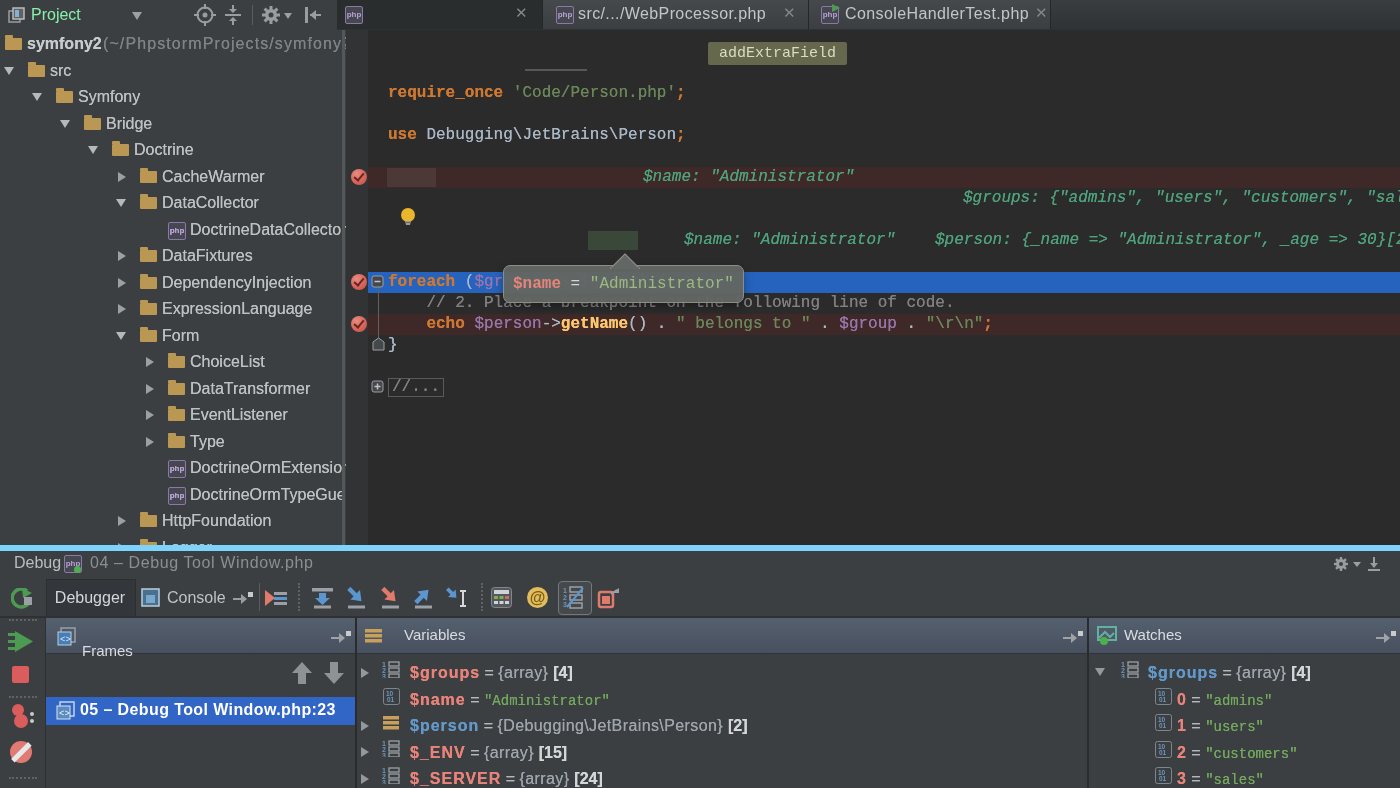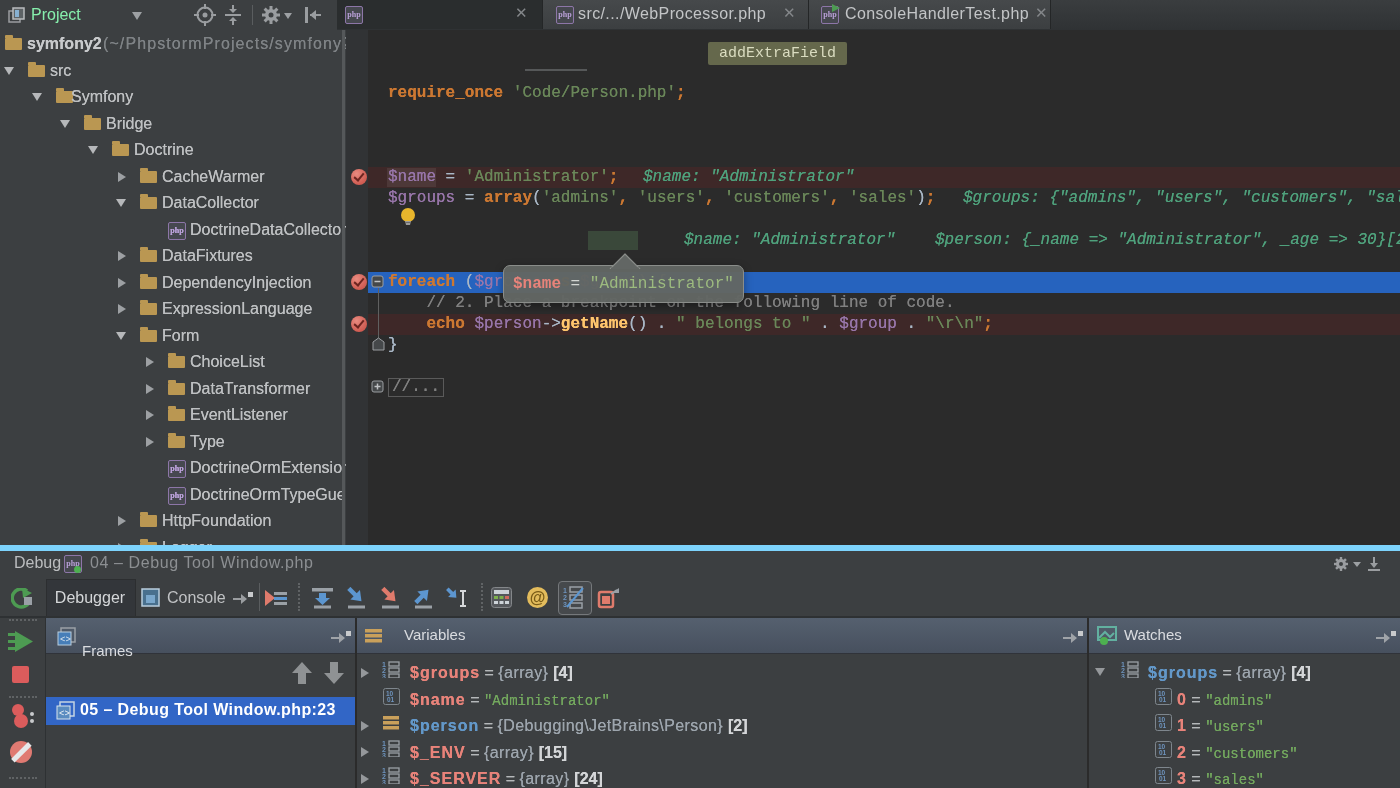--- a/index.html
+++ b/index.html
@@ -18,7 +18,7 @@
 .folder{position:absolute;width:17px;height:12px;background:#ba9752;border-radius:1px;}
 .folder:before{content:"";position:absolute;top:-3px;left:0;width:8px;height:3px;background:#ba9752;border-radius:1px 1px 0 0;}
 .phpico{position:absolute;width:16px;height:16px;border:1px solid #8d76a8;border-radius:2px;background:#46484f;
- color:#b9a0d8;font-size:8px;font-weight:bold;text-align:center;line-height:15px;font-family:Liberation Serif, serif;}
+ color:#b9a0d8;font-size:8px;font-weight:bold;text-align:center;line-height:15px;font-family:Liberation Sans, sans-serif;}
 .bp{position:absolute;width:16px;height:16px;border-radius:50%;background:radial-gradient(circle at 35% 30%,#e98b80,#d05c52 70%);}
 .bp:after{content:"";position:absolute;left:3px;top:4px;width:8px;height:4px;border-left:2px solid #6d2520;border-bottom:2px solid #6d2520;transform:rotate(-50deg);}
 .hdr{position:absolute;top:612px;height:35px;background:linear-gradient(#55606f,#47505e);border-bottom:1px solid #30333a;}

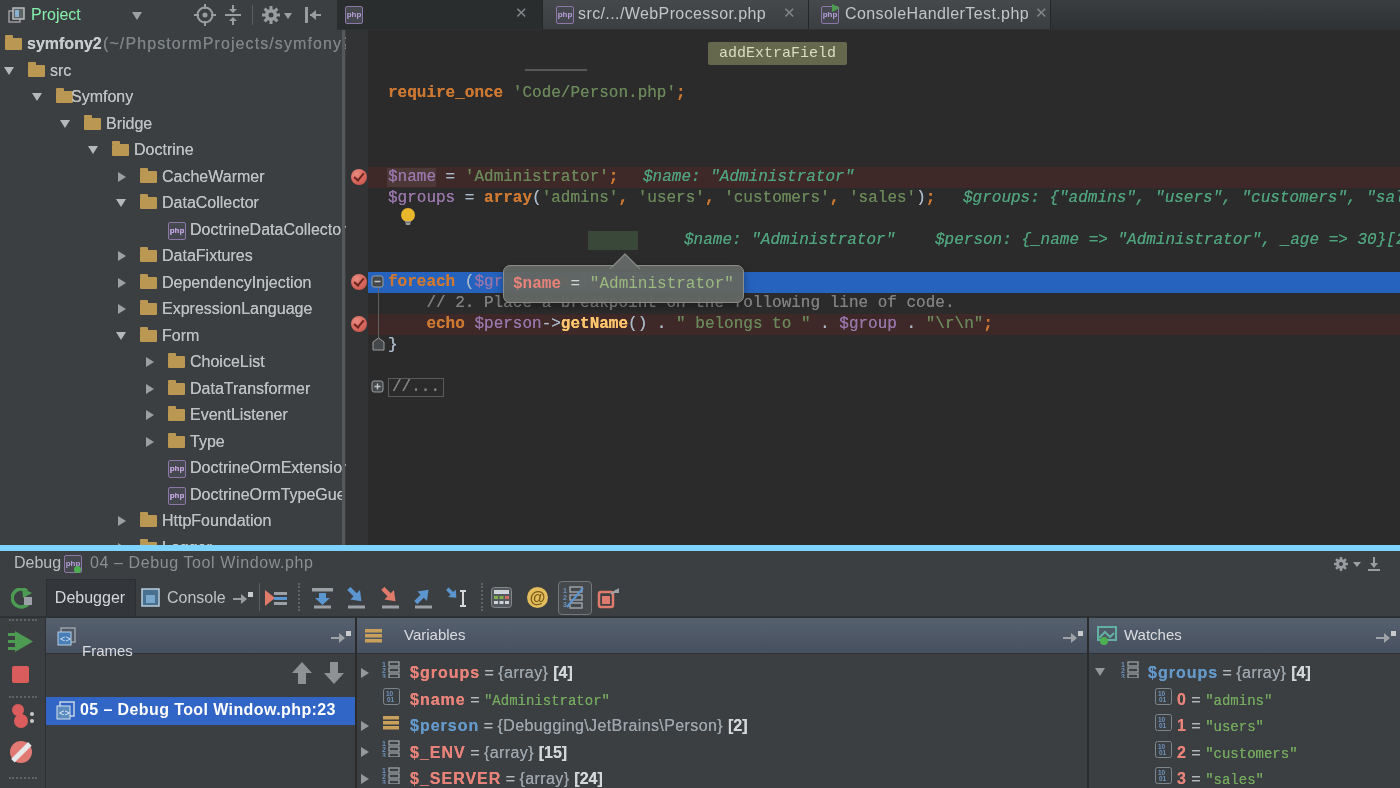--- a/index.html
+++ b/index.html
@@ -113,7 +113,7 @@
   <div class="trow" style="left:0;top:54px;">
       <span class="arrD" style="left:32px;top:9px;"></span>
       <span class="folder" style="left:56px;top:7px;"></span>
-      <span style="position:absolute;left:71px;">Symfony</span>
+      <span style="position:absolute;left:78px;">Symfony</span>
     </div>
   <div class="trow" style="left:0;top:80.5px;">
       <span class="arrD" style="left:60px;top:9px;"></span>

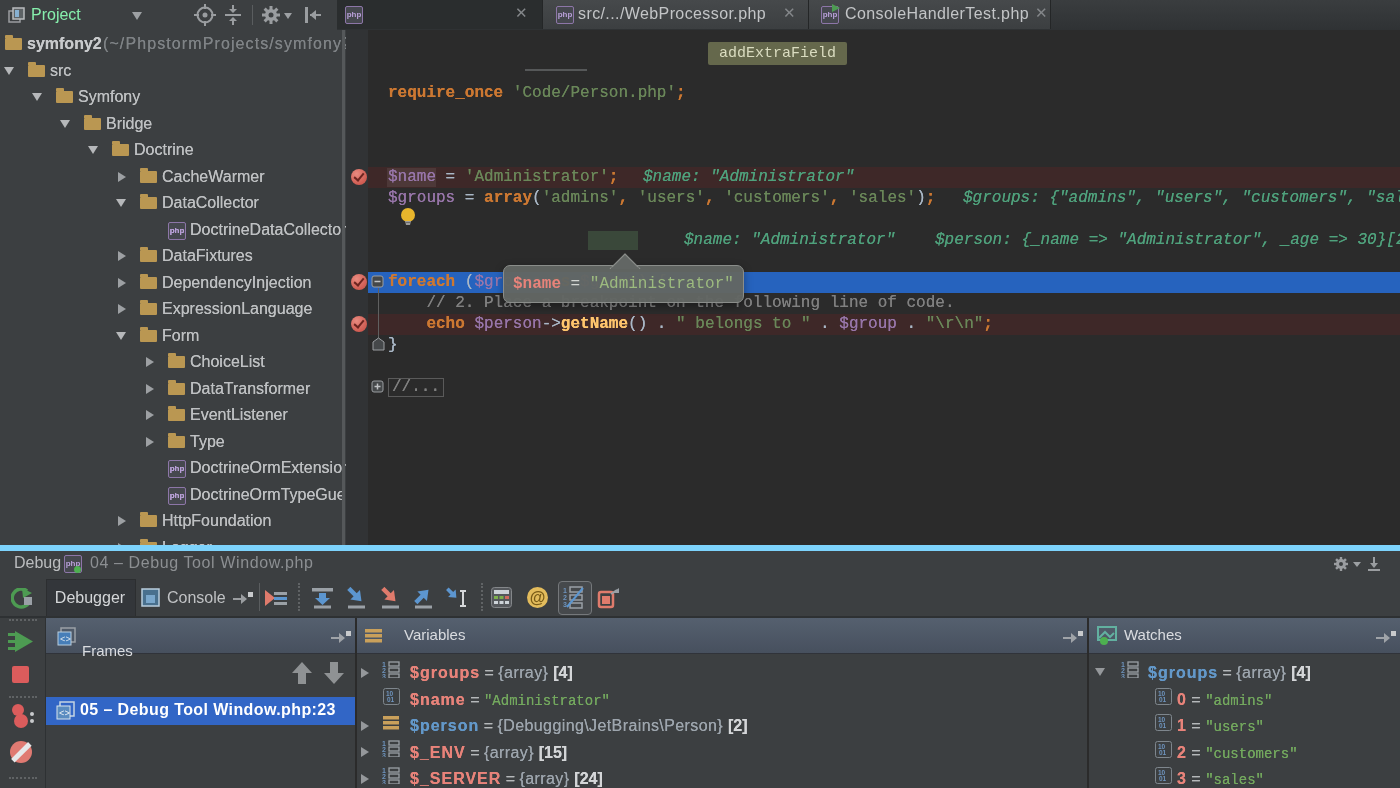--- a/index.html
+++ b/index.html
@@ -211,6 +211,7 @@
   <div class="abs" style="left:242px;top:200.5px;width:50px;height:19px;background:rgba(96,146,96,0.28);"></div>
 
   <div class="line" style="top:52.5px;"><span class="kw">require_once </span><span class="st">'Code/Person.php'</span><span class="kw">;</span></div>
+  <div class="line" style="top:94.5px;"><span class="kw">use </span>Debugging\JetBrains\Person<span class="kw">;</span></div>
   <div class="line" style="top:136.5px;"><span class="vr">$name</span> = <span class="st">'Administrator'</span><span class="kw">;</span></div>
   <div class="line" style="top:157.5px;"><span class="vr">$groups</span> = <span class="kw">array</span>(<span class="st">'admins'</span><span class="kw">,</span> <span class="st">'users'</span><span class="kw">,</span> <span class="st">'customers'</span><span class="kw">,</span> <span class="st">'sales'</span>)<span class="kw">;</span></div>
   <div class="line" style="top:241.5px;"><span class="kw">foreach </span>(<span class="vr">$groups</span> <span class="kw">as</span> <span class="vr">$group</span>) {</div>

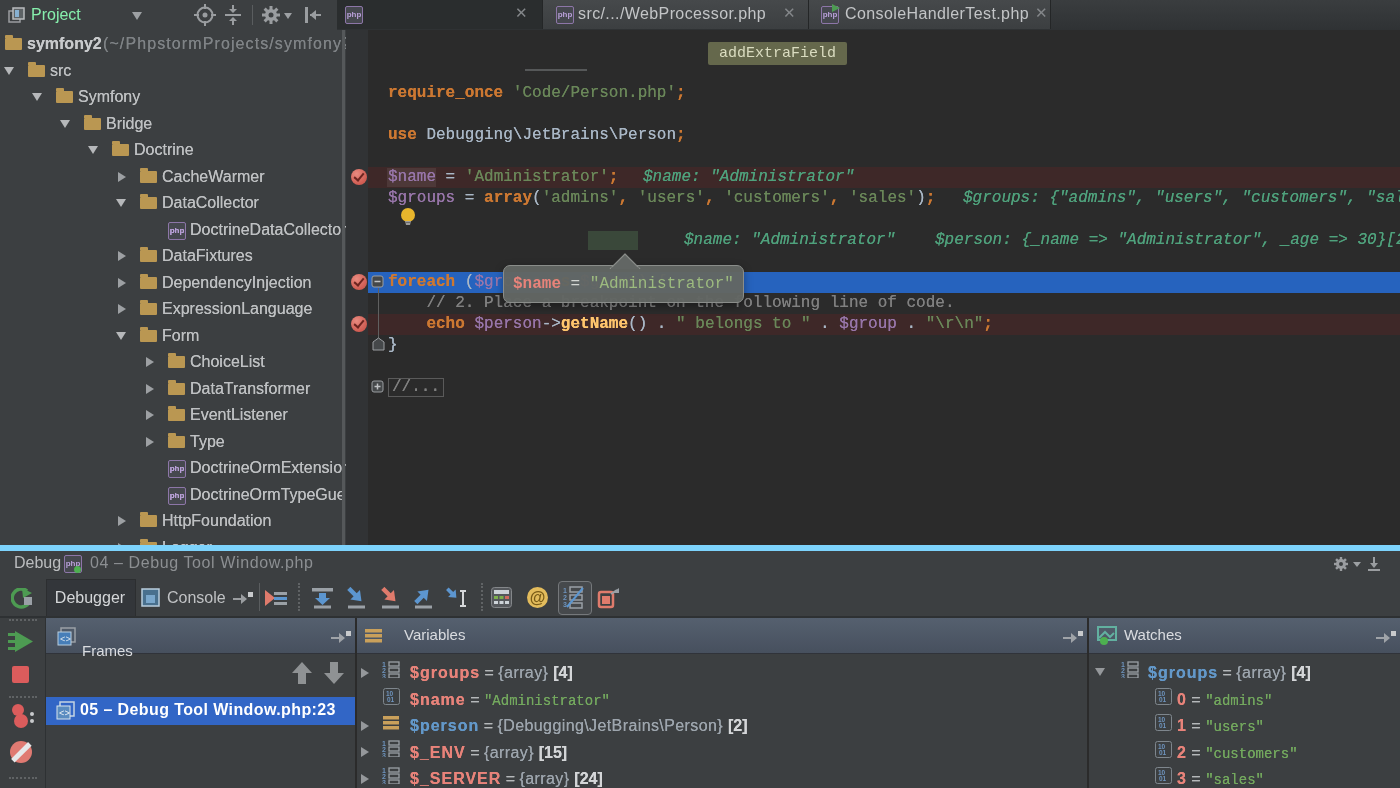--- a/index.html
+++ b/index.html
@@ -212,7 +212,6 @@
 
   <div class="line" style="top:52.5px;"><span class="kw">require_once </span><span class="st">'Code/Person.php'</span><span class="kw">;</span></div>
   <div class="line" style="top:94.5px;"><span class="kw">use </span>Debugging\JetBrains\Person<span class="kw">;</span></div>
-  <div class="line" style="top:136.5px;"><span class="vr">$name</span> = <span class="st">'Administrator'</span><span class="kw">;</span></div>
   <div class="line" style="top:157.5px;"><span class="vr">$groups</span> = <span class="kw">array</span>(<span class="st">'admins'</span><span class="kw">,</span> <span class="st">'users'</span><span class="kw">,</span> <span class="st">'customers'</span><span class="kw">,</span> <span class="st">'sales'</span>)<span class="kw">;</span></div>
   <div class="line" style="top:241.5px;"><span class="kw">foreach </span>(<span class="vr">$groups</span> <span class="kw">as</span> <span class="vr">$group</span>) {</div>
   <div class="line" style="top:262.5px;"><span class="cm">    // 2. Place a breakpoint on the following line of code.</span></div>

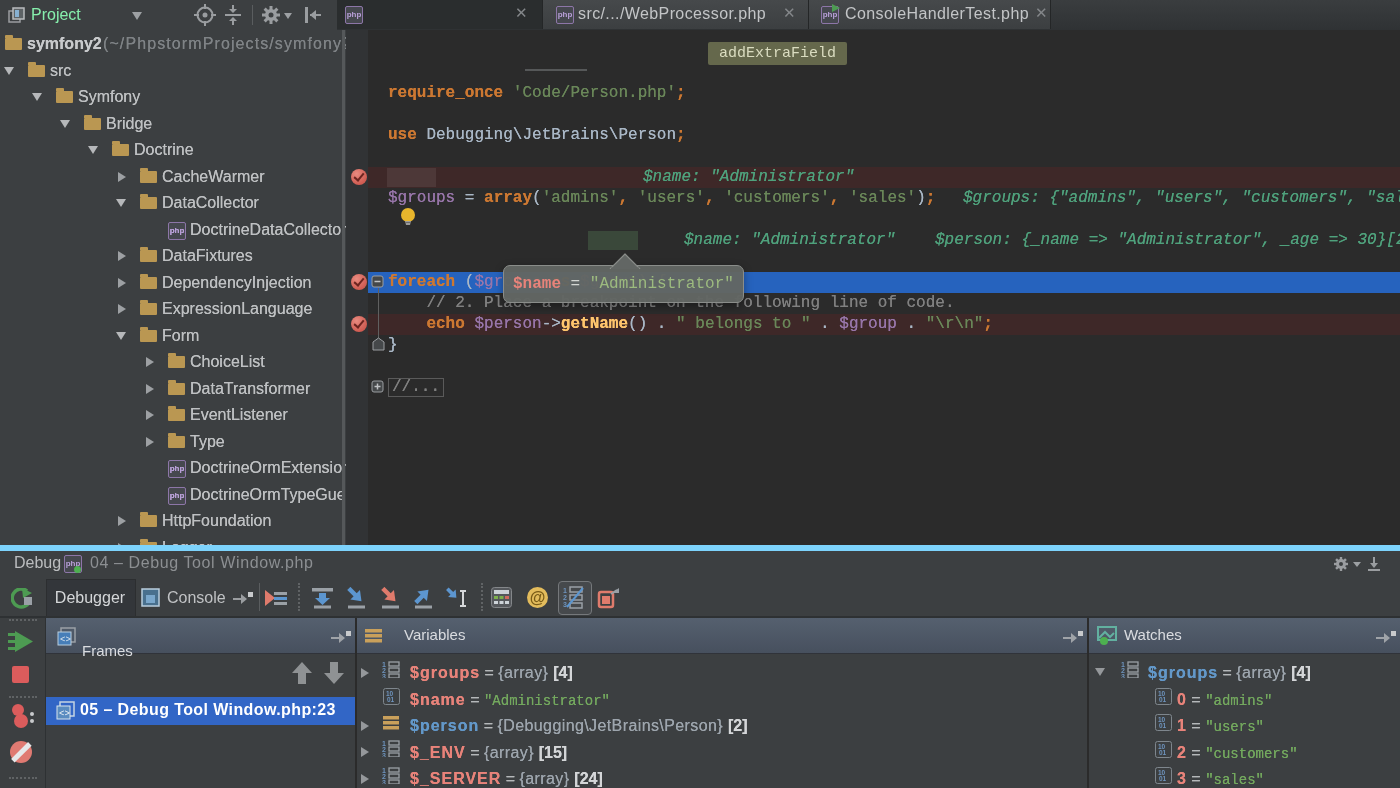--- a/index.html
+++ b/index.html
@@ -212,7 +212,6 @@
 
   <div class="line" style="top:52.5px;"><span class="kw">require_once </span><span class="st">'Code/Person.php'</span><span class="kw">;</span></div>
   <div class="line" style="top:94.5px;"><span class="kw">use </span>Debugging\JetBrains\Person<span class="kw">;</span></div>
-  <div class="line" style="top:157.5px;"><span class="vr">$groups</span> = <span class="kw">array</span>(<span class="st">'admins'</span><span class="kw">,</span> <span class="st">'users'</span><span class="kw">,</span> <span class="st">'customers'</span><span class="kw">,</span> <span class="st">'sales'</span>)<span class="kw">;</span></div>
   <div class="line" style="top:241.5px;"><span class="kw">foreach </span>(<span class="vr">$groups</span> <span class="kw">as</span> <span class="vr">$group</span>) {</div>
   <div class="line" style="top:262.5px;"><span class="cm">    // 2. Place a breakpoint on the following line of code.</span></div>
   <div class="line" style="top:283.5px;">    <span class="kw">echo </span><span class="vr">$person</span>-&gt;<span class="fn">getName</span>() . <span class="st">" belongs to "</span> . <span class="vr">$group</span> . <span class="st">"\r\n"</span><span class="kw">;</span></div>

